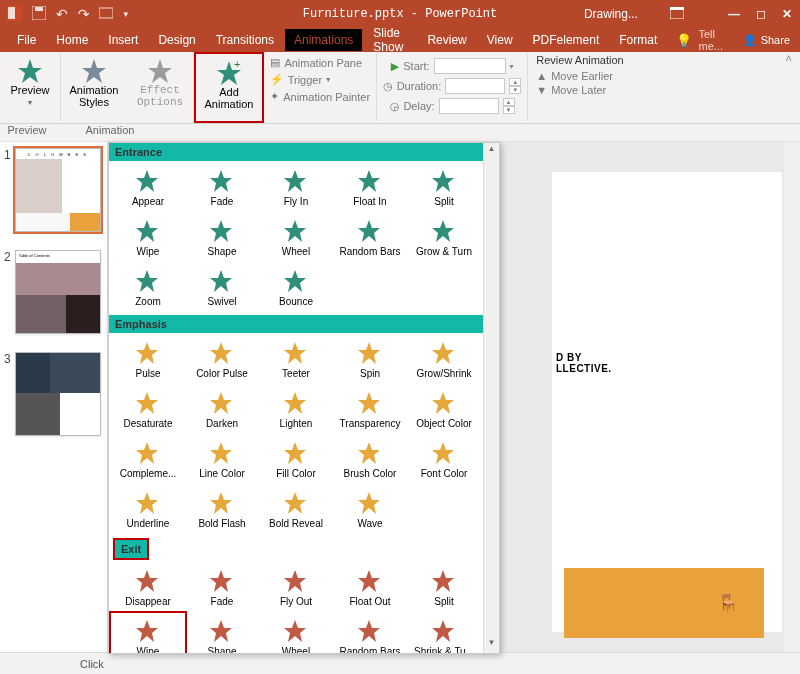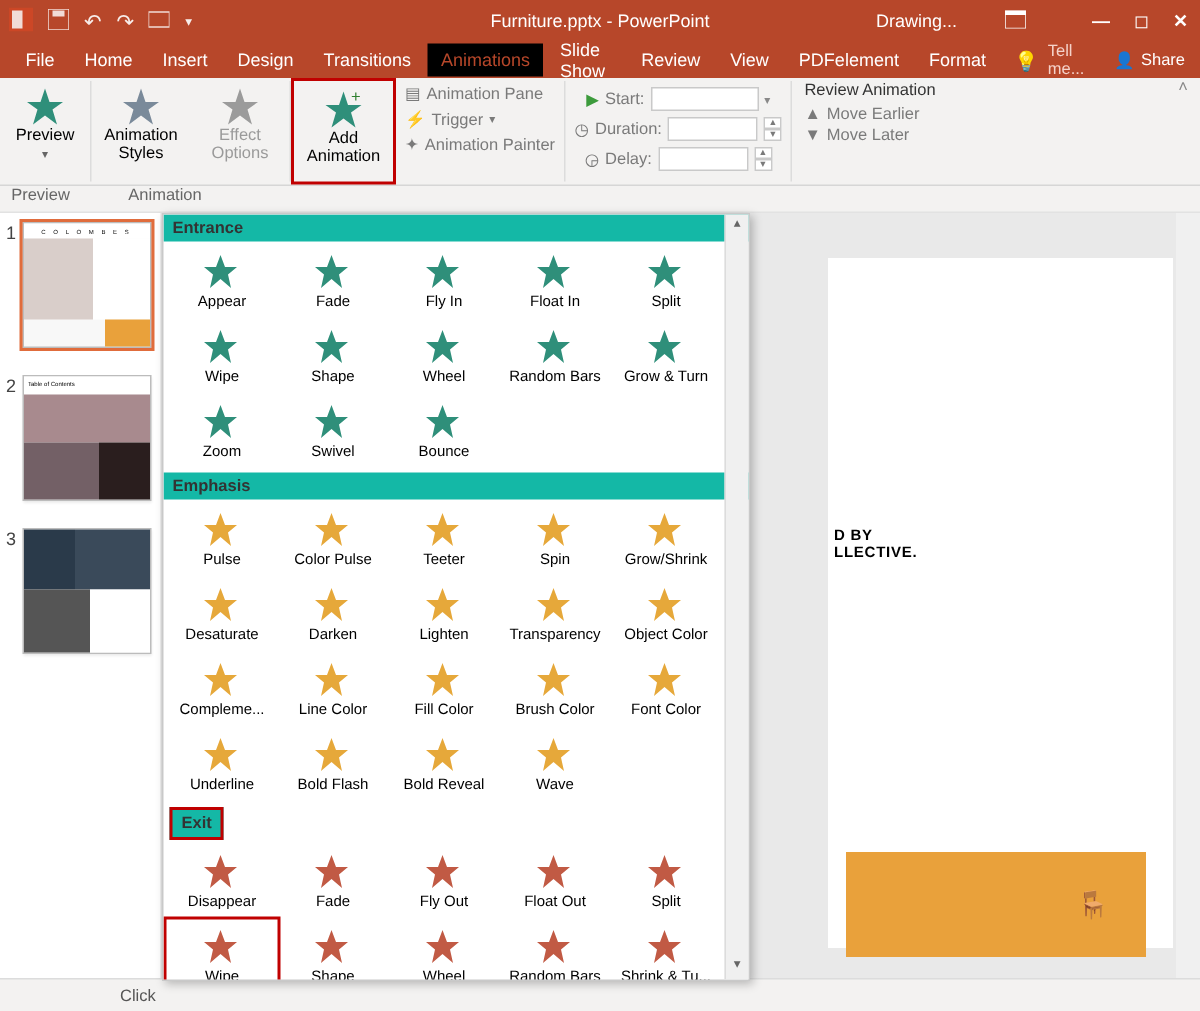--- a/index.html
+++ b/index.html
@@ -7,7 +7,7 @@
   .titlebar { height: 28px; background: #b7472a; color: #fff; display: flex; align-items: center; position: relative; }
   .qat { display: flex; align-items: center; gap: 10px; padding-left: 6px; }
   .qat svg, .qat span { opacity: .9; }
-  .title-center { position: absolute; left: 50%; transform: translateX(-50%); font-size: 12px; }
+  .title-center { position: absolute; left: 50%; transform: translateX(-50%); font-size: 12px; font-family: Liberation Mono, monospace; }
   .title-right { margin-left: auto; display: flex; align-items: center; gap: 32px; padding-right: 8px; font-size: 12px; }
   .winbtns { display: flex; gap: 16px; margin-left: 12px;}
   .tabs { height: 24px; background: #b7472a; color: #fff; display: flex; align-items: center; padding-left: 8px; gap: 2px; position: relative;}

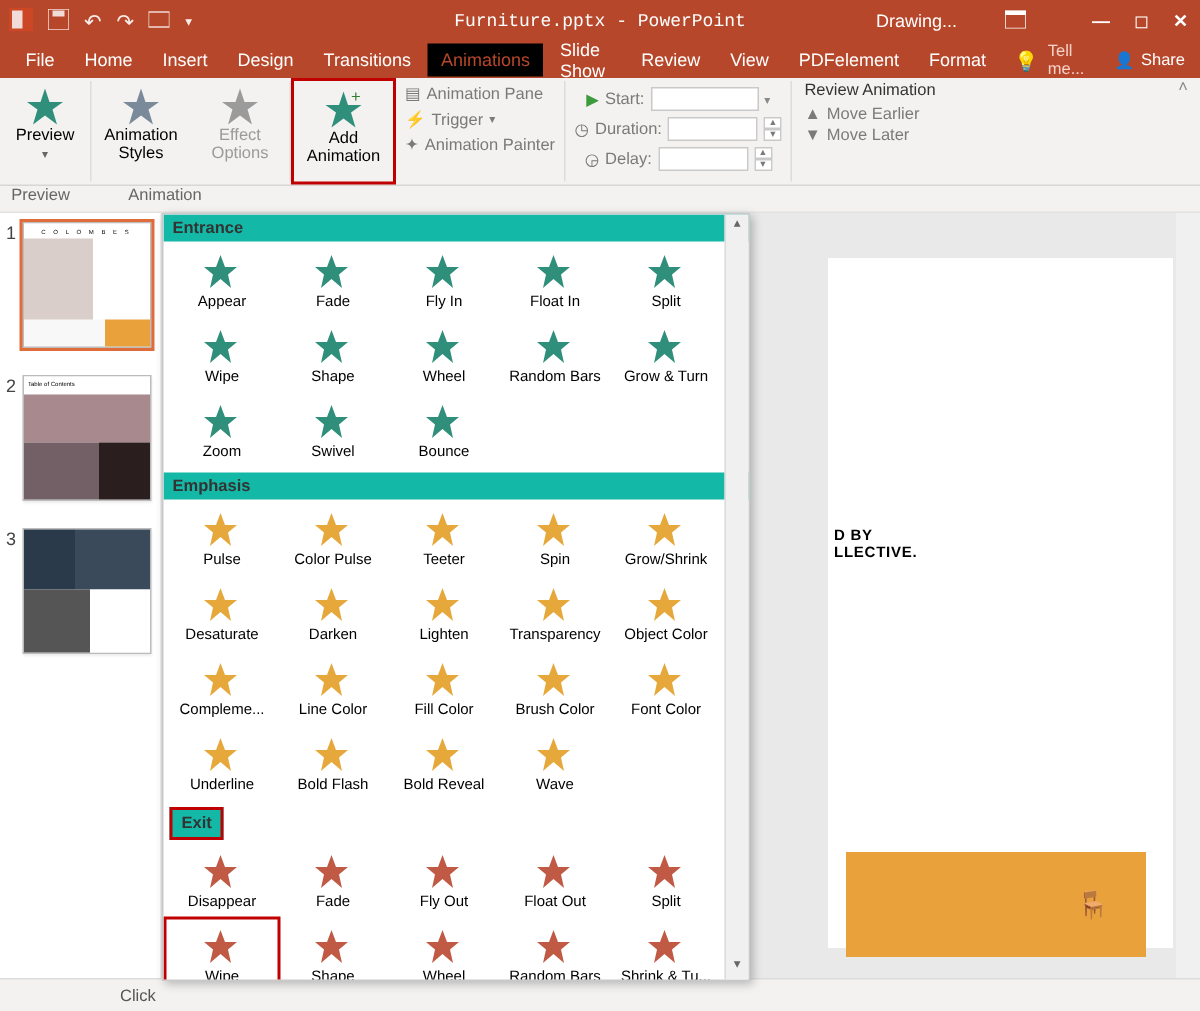--- a/index.html
+++ b/index.html
@@ -151,7 +151,7 @@
       <svg class="staricon">
           <polygon class="grey" points="13,1 16,10 25,10 18,15 21,25 13,19 5,25 8,15 1,10 10,10"></polygon>
         </svg>
-      <div class="lbl" style="white-space:pre-line;color:#9a9a9a;">Effect
+      <div class="lbl" style="white-space:pre-line;color:#9a9a9a;font-family:Liberation Mono, monospace;">Effect
 Options</div>
     </div>
   </div>

